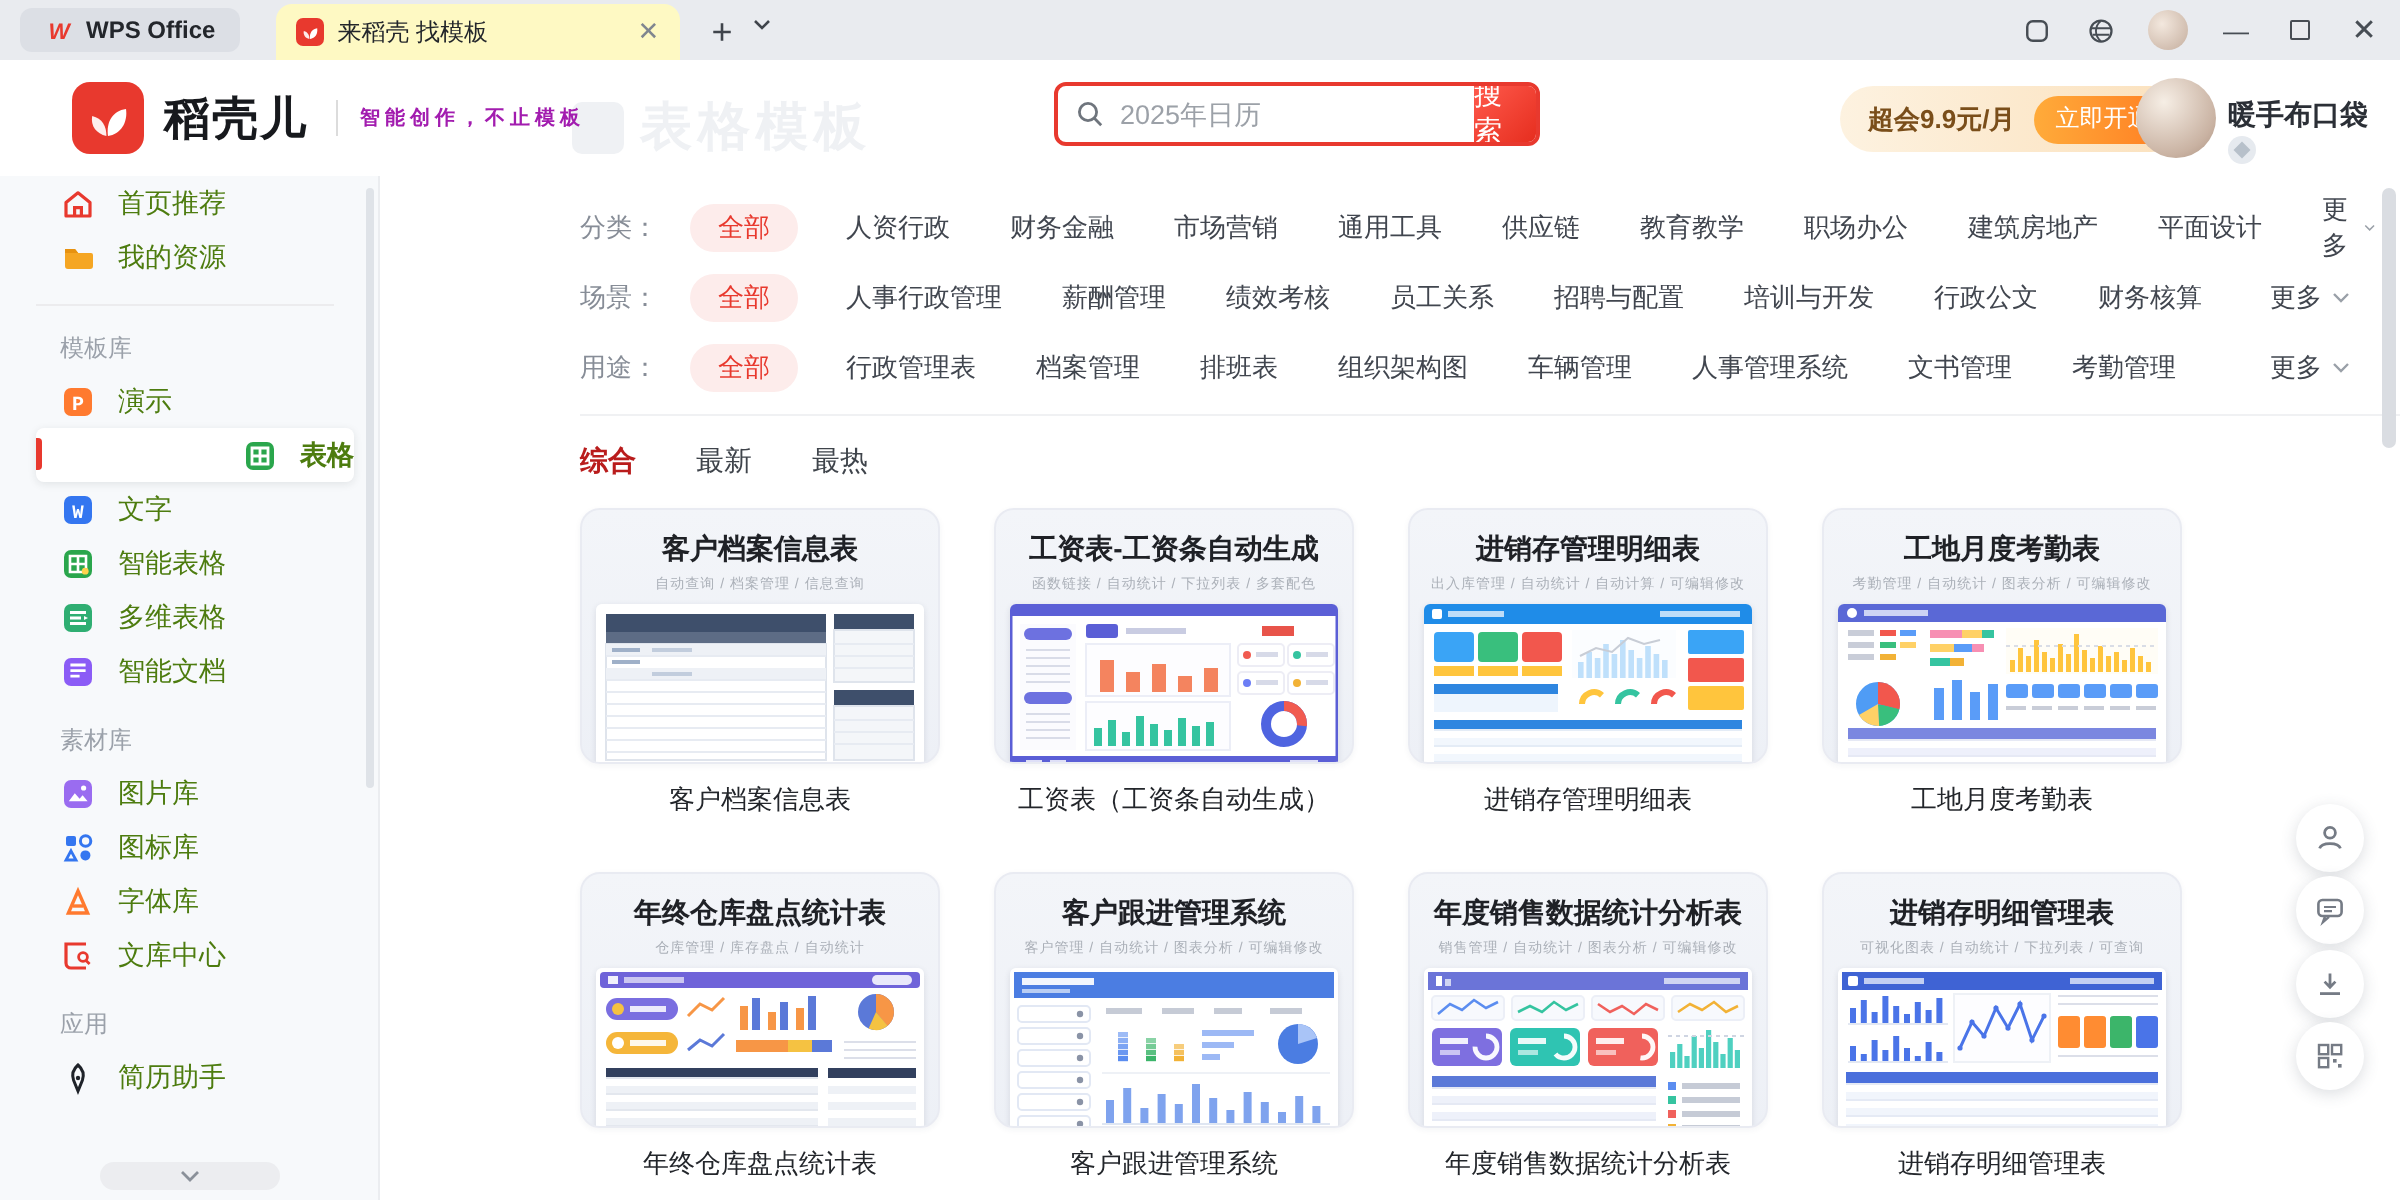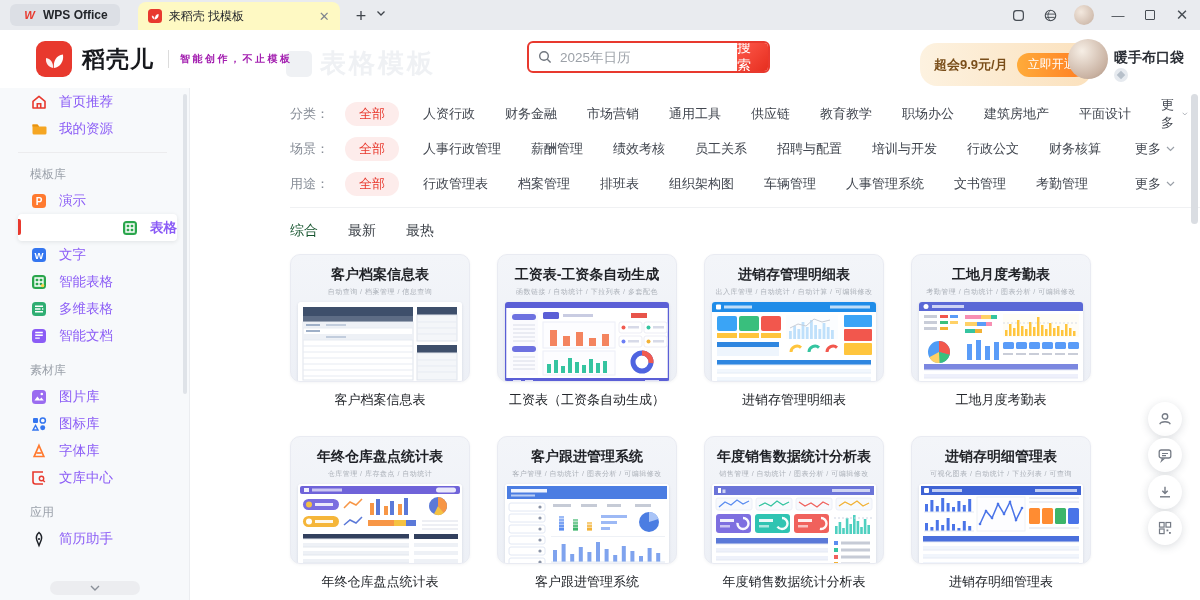--- a/index.html
+++ b/index.html
@@ -31,7 +31,7 @@
   .search input::placeholder { color:#9ca1a8; }
   .search-icon { margin-left:9px; display:flex; }
   .search-btn { width:48px; height:100%; background:linear-gradient(135deg,#ff5a4c,#e62e1f); color:#fff; font-size:14px; font-weight:400; display:flex; align-items:center; justify-content:center; letter-spacing:2px; cursor:pointer; }
-  .promo { position:absolute; left:920px; top:13px; height:43px; border-radius:17px; background:linear-gradient(90deg,#fdf2e0,#fbe1bd); display:flex; align-items:center; padding:0 5px 0 14px; gap:9px; }
+  .promo { position:absolute; left:920px; top:13px; height:33px; border-radius:17px; background:linear-gradient(90deg,#fdf2e0,#fbe1bd); display:flex; align-items:center; padding:0 5px 0 14px; gap:9px; }
   .promo-text { font-size:13px; font-weight:700; color:#7a4e1a; }
   .promo-btn { height:24px; padding:0 11px; border-radius:12px; background:linear-gradient(90deg,#ffab3a,#ff7d22); color:#fff; font-size:12px; display:flex; align-items:center; cursor:pointer; }
   .h-avatar { position:absolute; left:1068px; top:9px; width:40px; height:40px; border-radius:50%; background:radial-gradient(circle at 35% 30%,#f6eee5,#c9b2a2 70%,#a98f7e); }

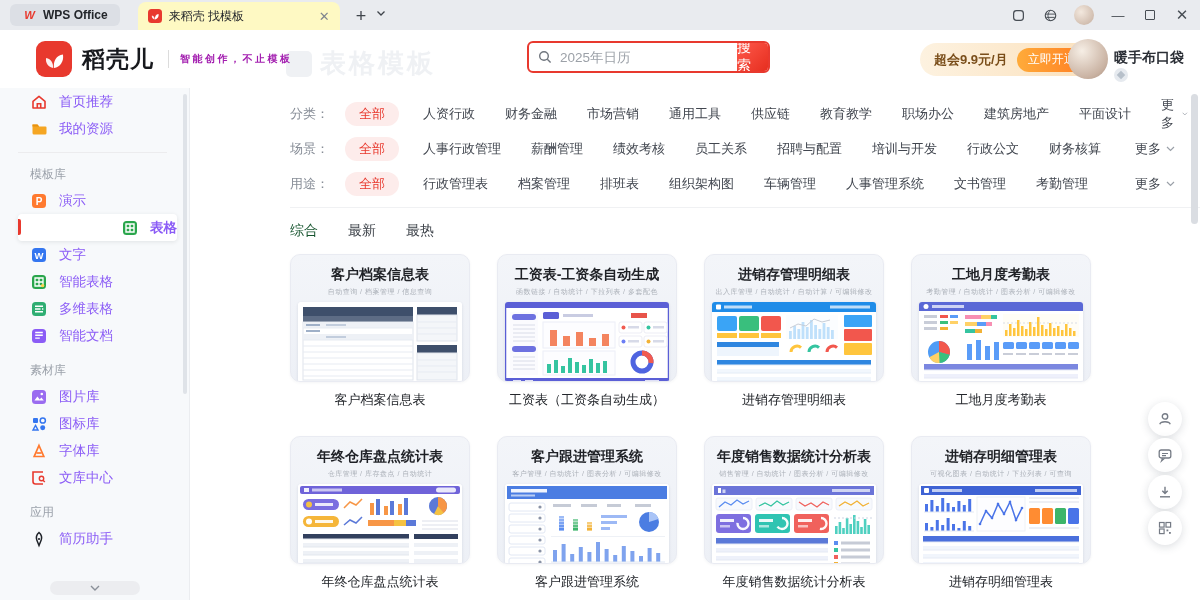--- a/index.html
+++ b/index.html
@@ -42,7 +42,7 @@
   
   .app-body { display:flex; height:512px; }
   .sidebar { position:relative; width:190px; background:#f7f9fb; border-right:1px solid #ebedf0; flex:none; }
-  .side-item { position:relative; display:flex; align-items:center; gap:11px; height:27px; margin:0 12px 0 18px; padding-left:12px; font-size:13.5px; color:#8b5cf6; border-radius:4px; cursor:pointer; }
+  .side-item { position:relative; display:flex; align-items:center; gap:11px; height:27px; margin:0 12px 0 18px; padding-left:12px; font-size:13.5px; color:#4d7c0f; border-radius:4px; cursor:pointer;font-family:Liberation Mono, monospace; }
   .side-item.sel { background:#fff; box-shadow:0 1px 4px rgba(31,35,41,.1); font-weight:700;justify-content:flex-end; }
   .side-item.sel::before { content:""; position:absolute; left:0; top:5px; width:3px; height:16px; background:#e8392e; border-radius:0 2px 2px 0; }
   .side-icon { width:18px; height:18px; flex:none; display:flex; }

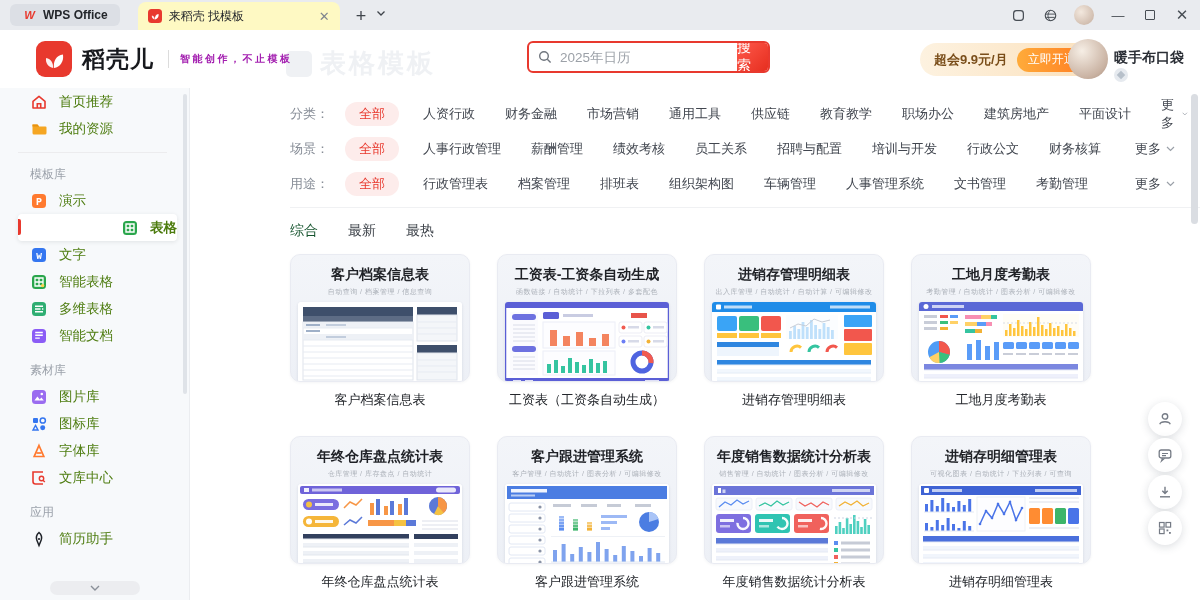--- a/index.html
+++ b/index.html
@@ -61,7 +61,7 @@
   .fdivider { margin:6px 60px 0 100px; border-bottom:1px solid #f0f1f3; }
   .sortbar { height:46px; display:flex; align-items:center; gap:30px; padding-left:100px; font-size:14px; color:#3f444b; }
   .sopt { cursor:pointer; }
-  .sopt.active { color:#14532d; font-weight:400; }
+  .sopt.active { color:#b91c1c; font-weight:700; }
 
   .grid { display:grid; grid-template-columns:repeat(4,180px); column-gap:27px; row-gap:27px; padding-left:100px; }
   .cell { width:180px; cursor:pointer; }

